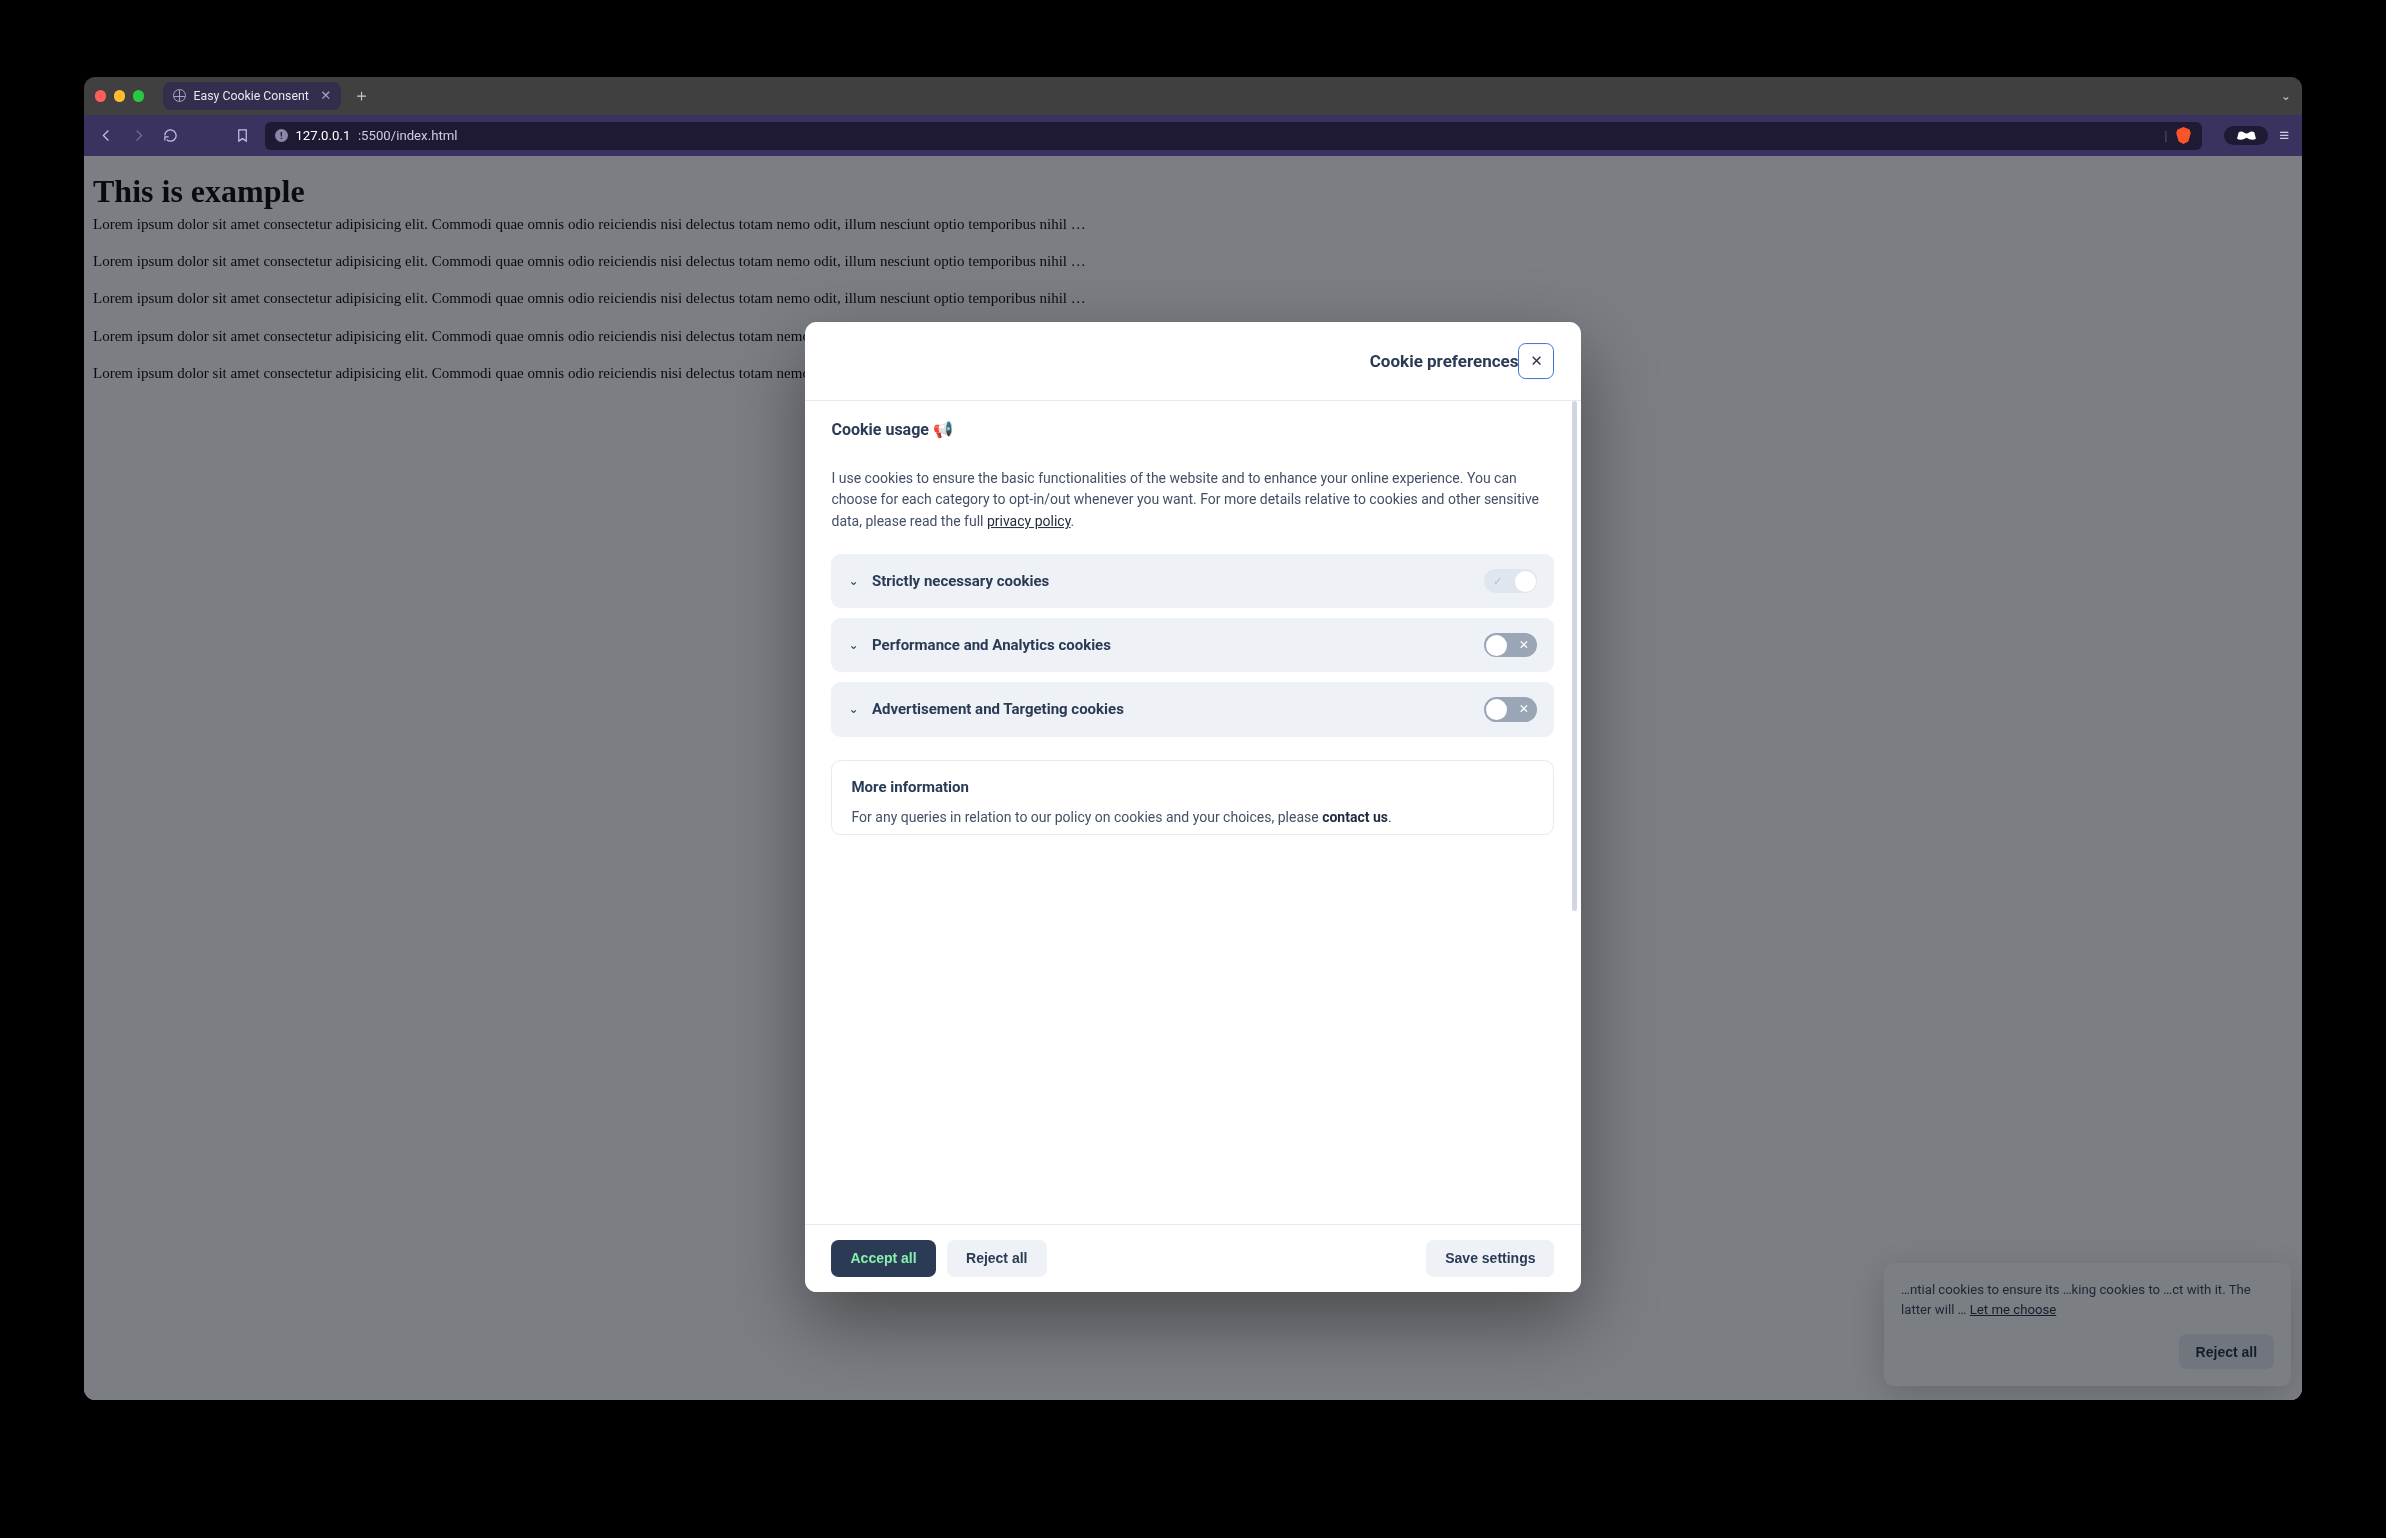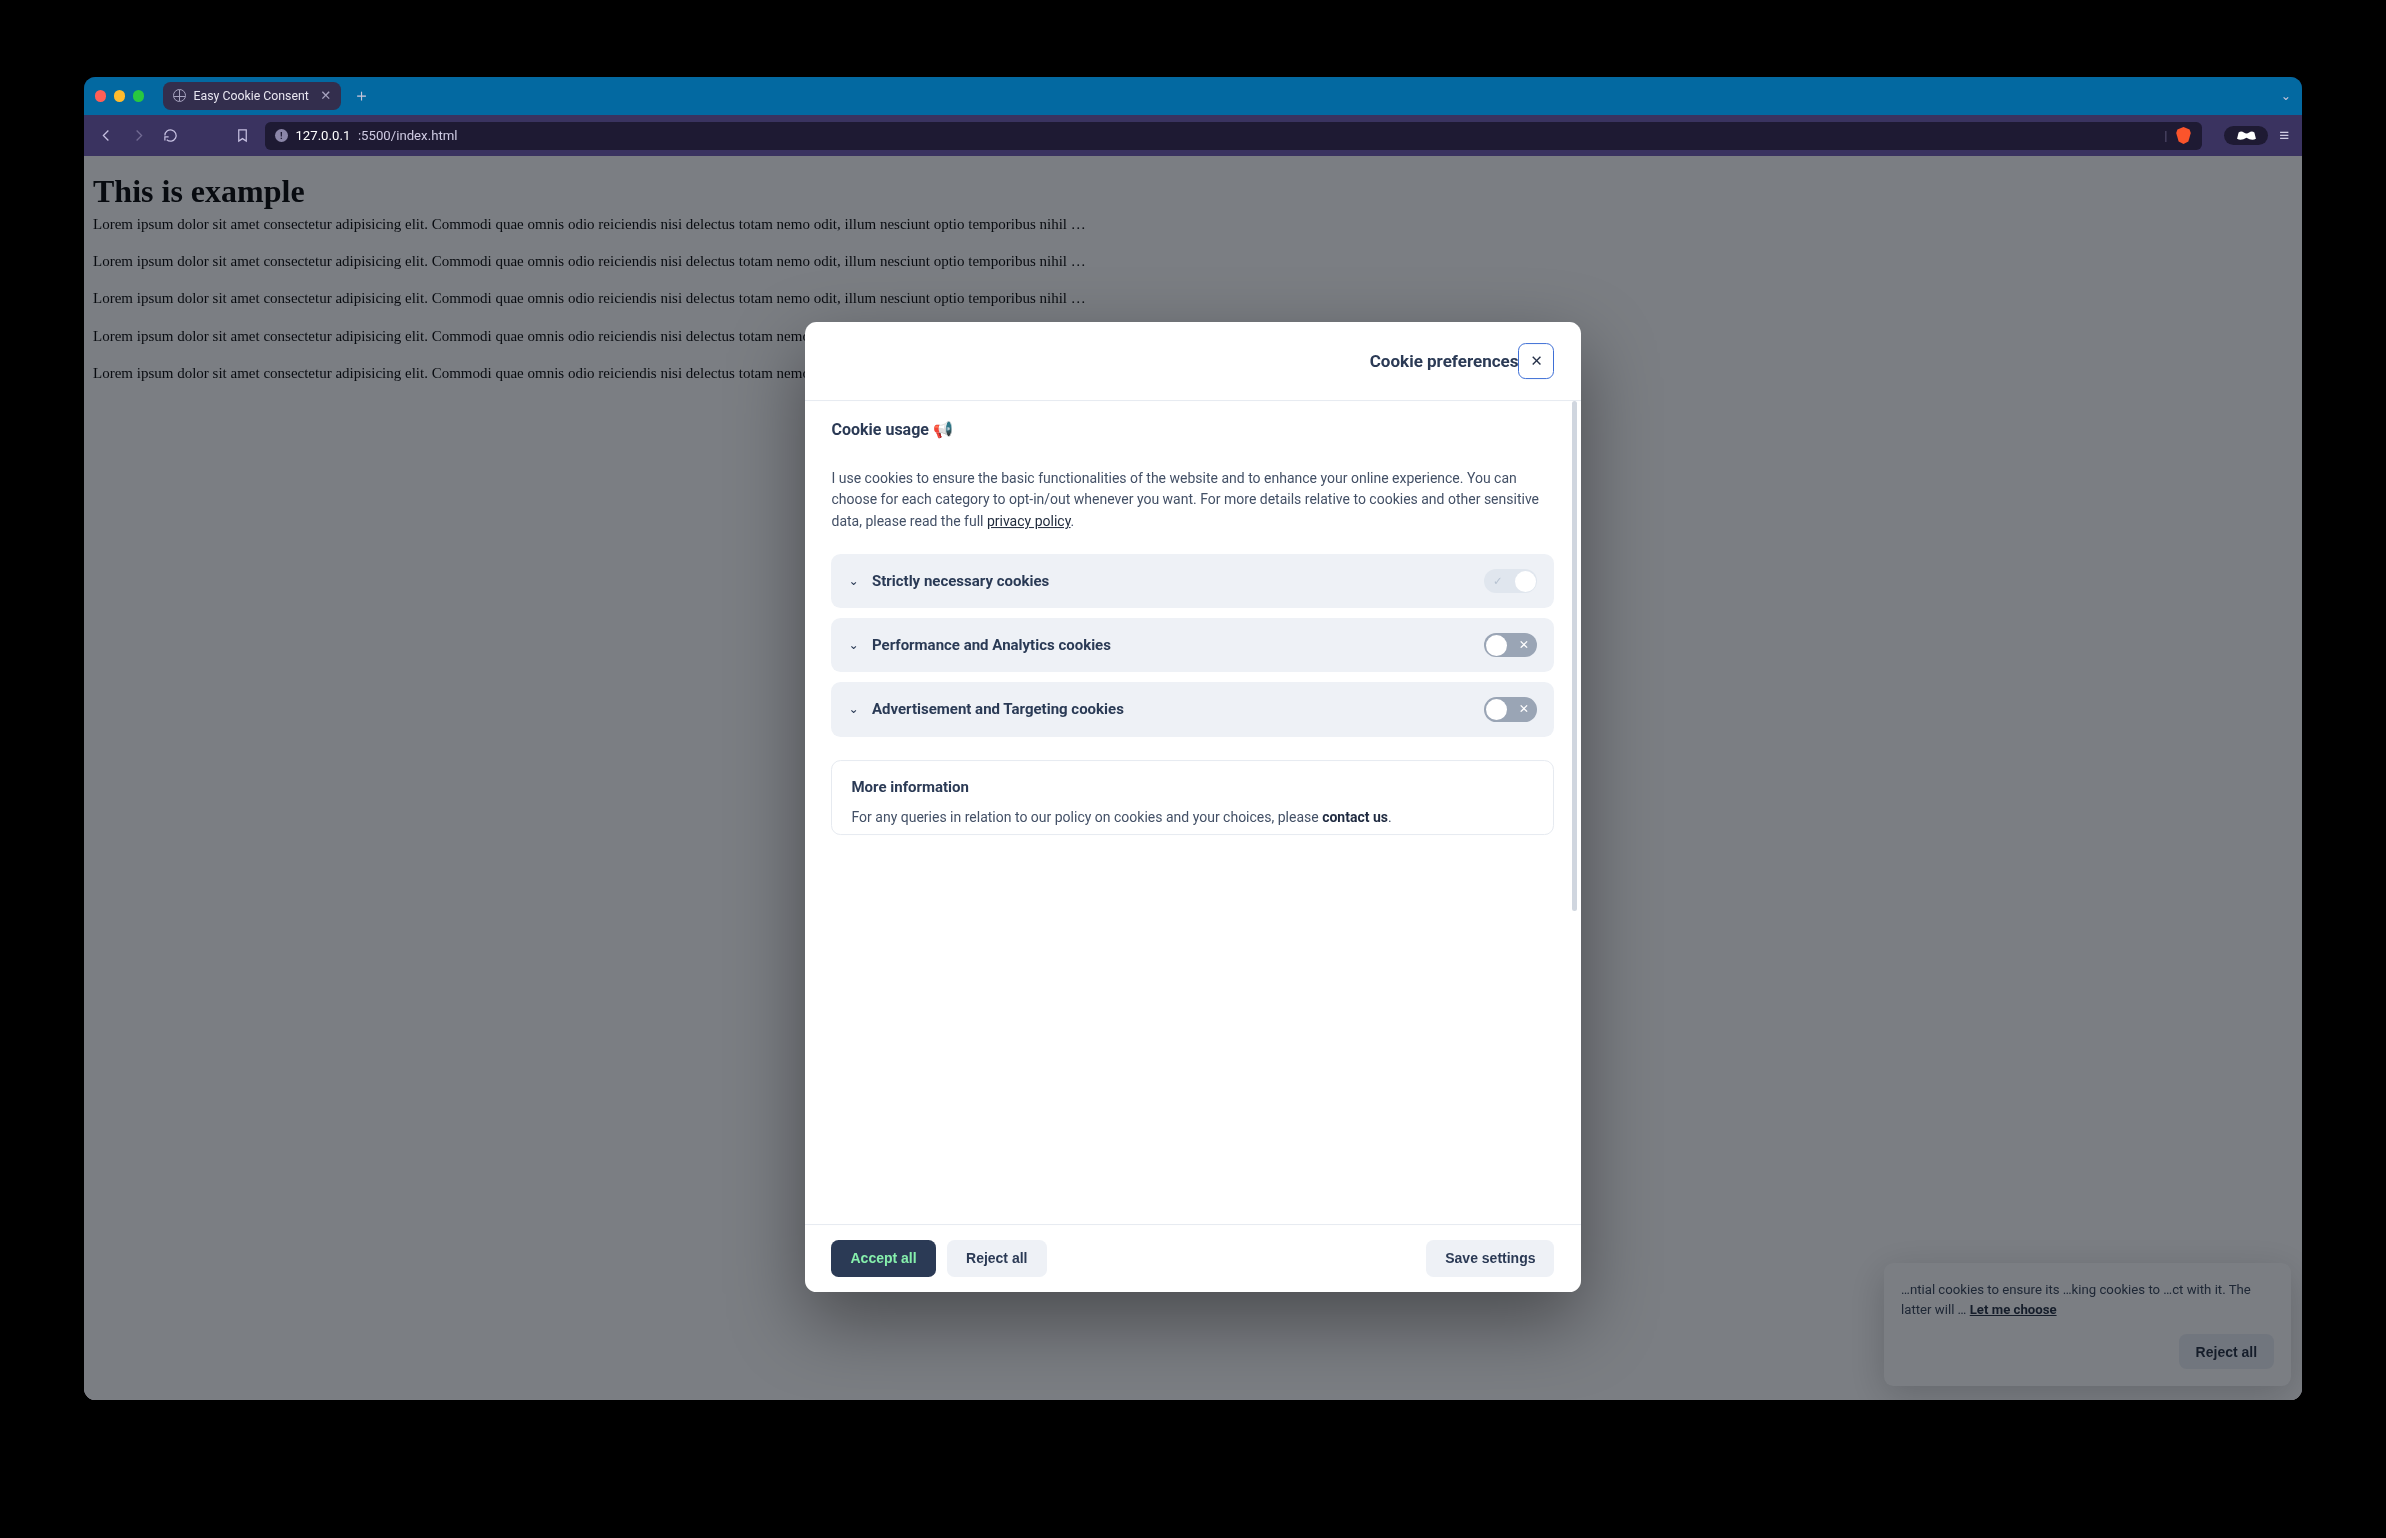--- a/index.html
+++ b/index.html
@@ -26,7 +26,7 @@
 
 .tabstrip {
   height: 38px;
-  background: #0369a1;
+  background: #404040;
   display: flex;
   align-items: center;
   padding: 0 11.4px;

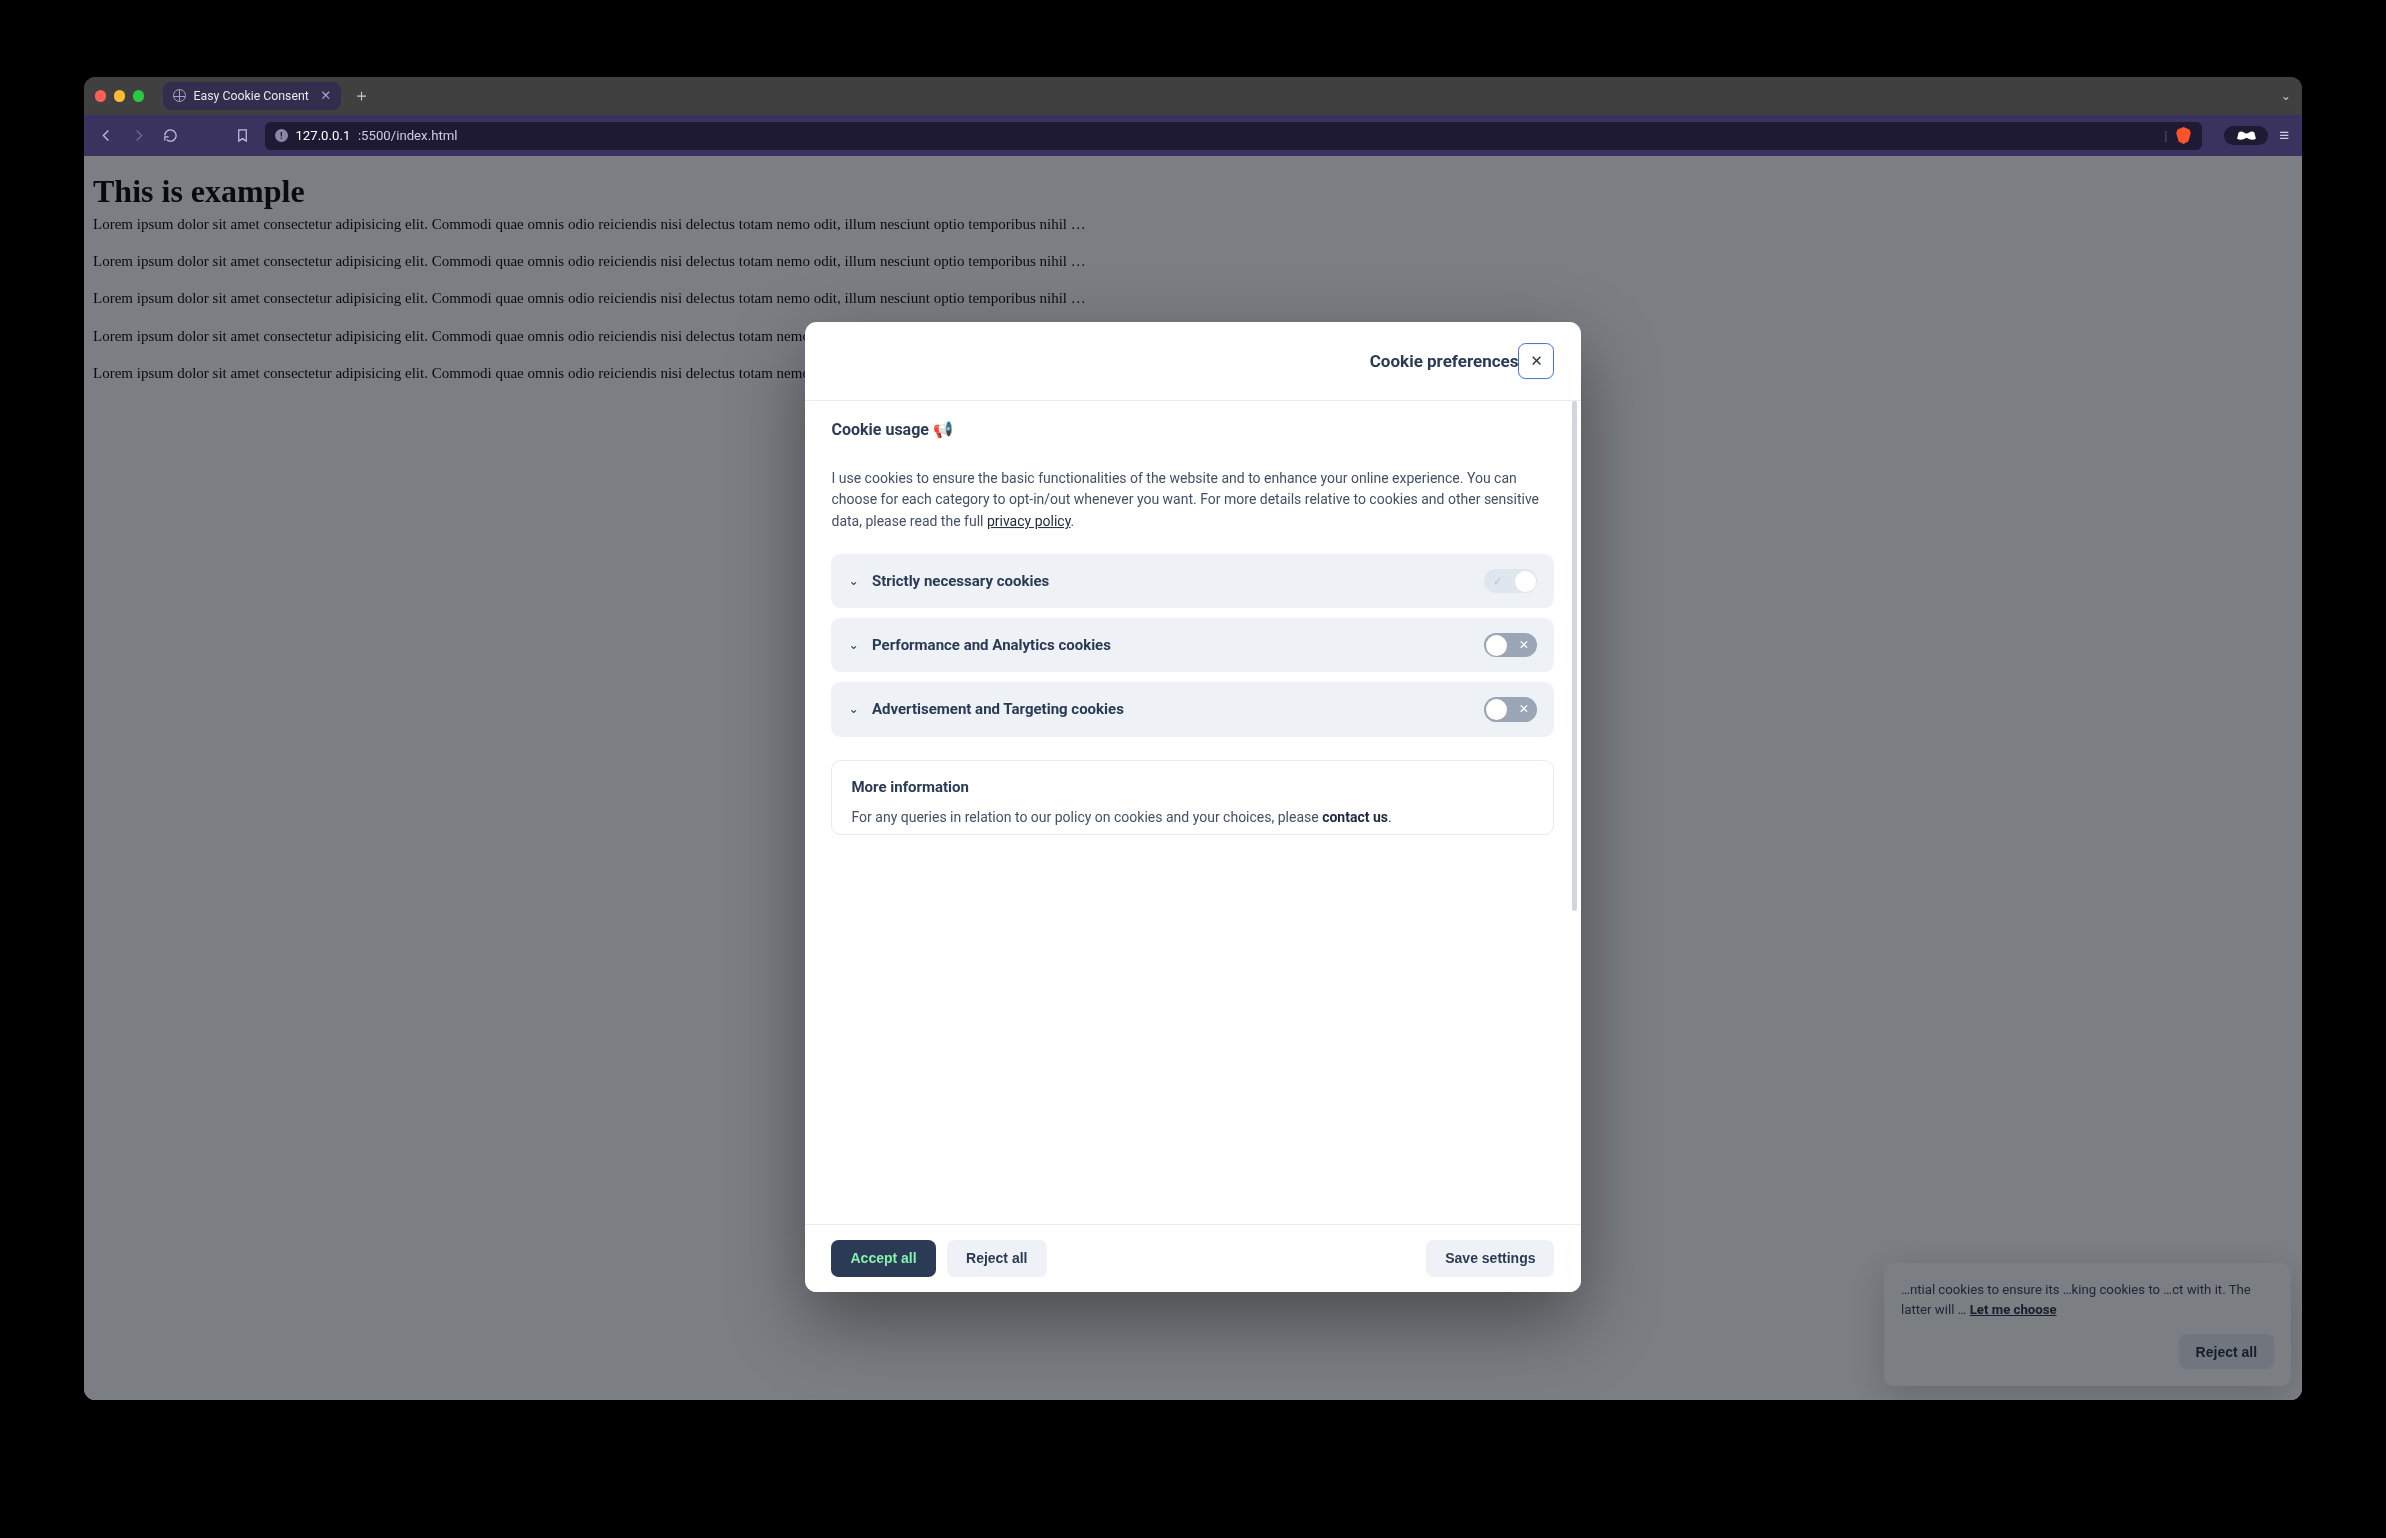--- a/index.html
+++ b/index.html
@@ -142,7 +142,7 @@
   font-family: -apple-system, BlinkMacSystemFont, "Segoe UI", Roboto, sans-serif;
 }
 .banner p { font-size: 13.2px; line-height: 1.5; color: #334155; }
-.banner a { color:#1e293b; font-weight:700; text-decoration: underline; }
+.banner a { color:#1e293b; font-weight:400; text-decoration: underline; }
 .banner-buttons { display:flex; gap:9.5px; margin-top:15px; }
 .banner-btn {
   flex:0 0 auto; padding: 9.5px 17px; border-radius: 7.6px; font-size: 14px; font-weight: 600;

